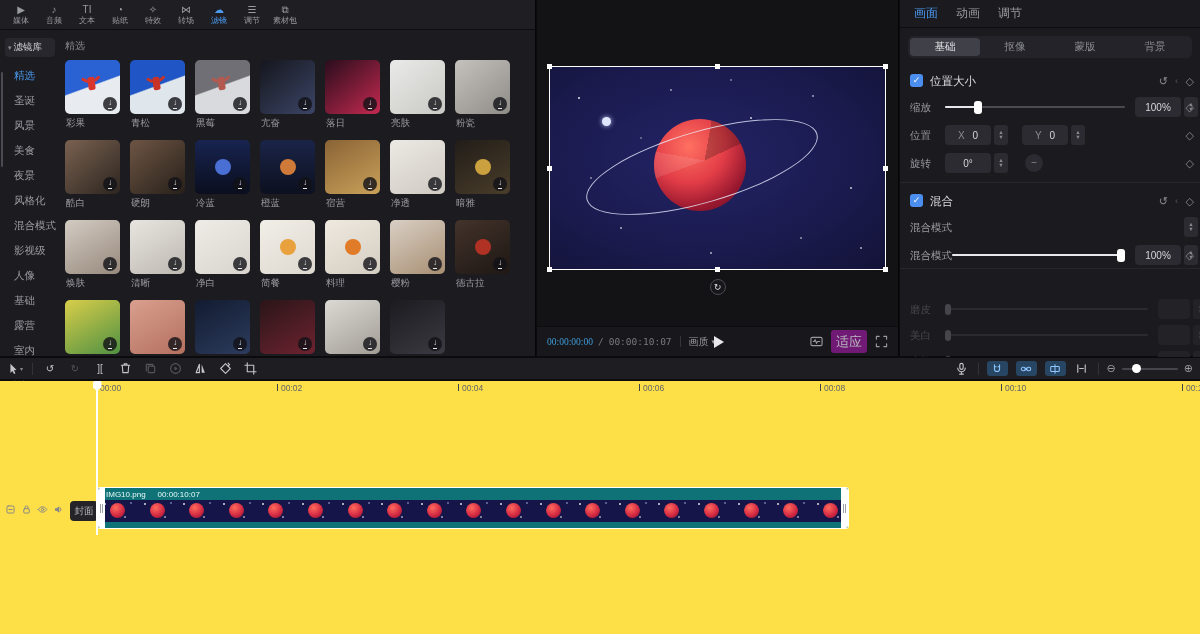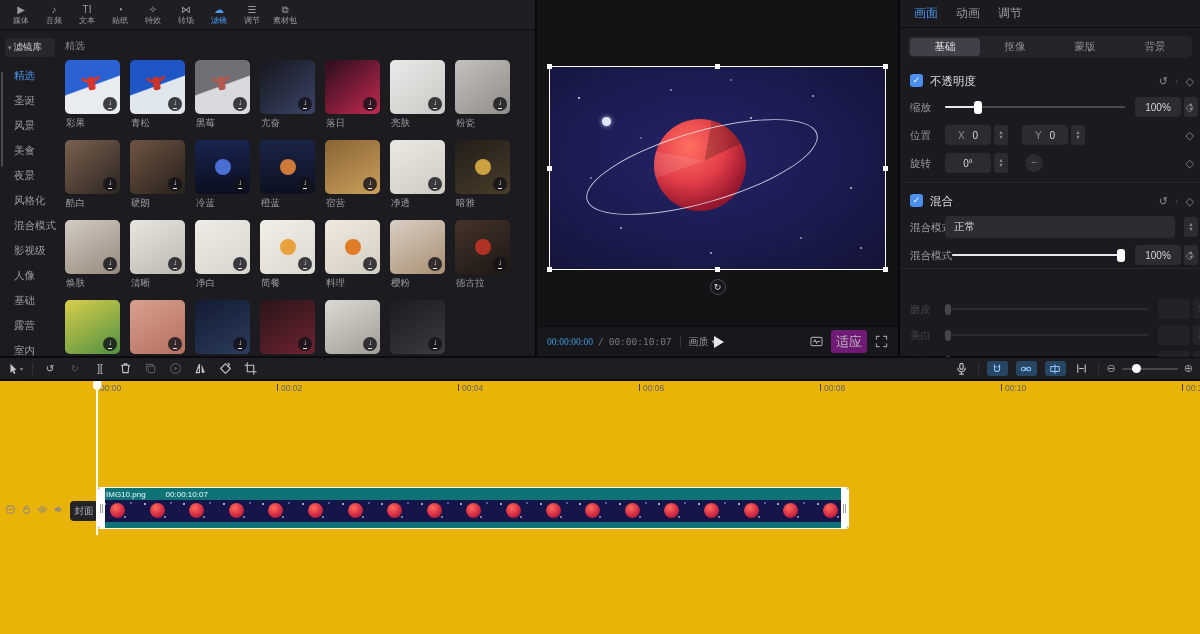--- a/index.html
+++ b/index.html
@@ -497,7 +497,7 @@
 
       <div class="irow" style="top:14px">
         <span class="chk">✓</span>
-        <span class="sec-title">不透明度</span>
+        <span class="sec-title">位置大小</span>
         <span class="reset">↺</span>
         <span class="kf-nav">‹</span>
         <span class="kf">◇</span>

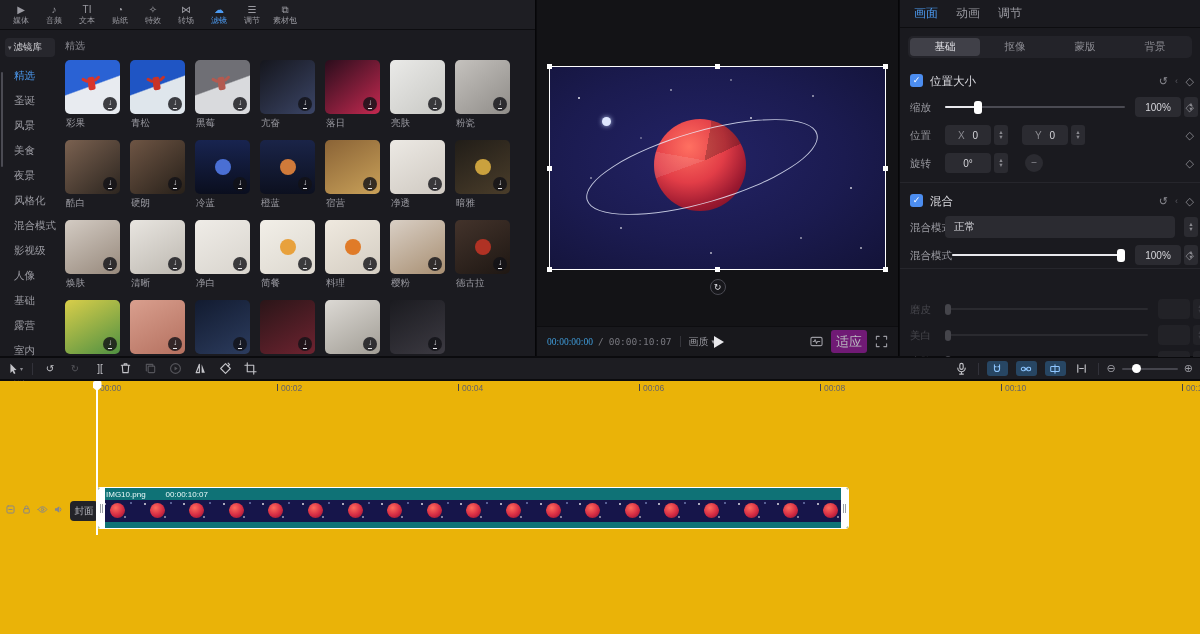--- a/index.html
+++ b/index.html
@@ -562,9 +562,6 @@
 
       <div class="irow" style="top:160px">
         <span class="rlbl">混合模式</span>
-        <span class="dropdown">
-            <span>正常</span>
-          </span>
         <span class="stepper" style="left:284px">
             <span>▲</span>
             <span>▼</span>

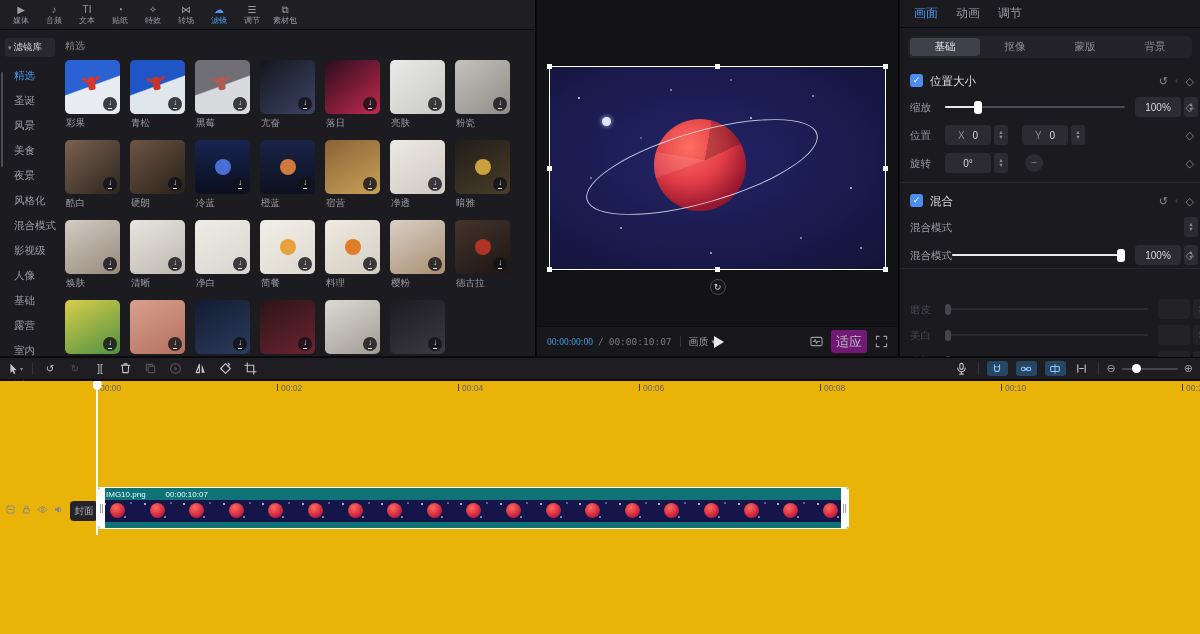--- a/index.html
+++ b/index.html
@@ -120,7 +120,7 @@
   .zknob{position:absolute;left:10px;top:-3.5px;width:9px;height:9px;border-radius:50%;background:#fff}
 
   
-  .timeline{position:absolute;top:381px;left:0;right:0;bottom:0;background:#eab308}
+  .timeline{position:absolute;top:381px;left:0;right:0;bottom:0;background:#fde047}
   .ruler{position:absolute;top:0;left:0;right:0;height:14px}
   .tick{position:absolute;top:2px;font-size:8.5px;color:#63636b;white-space:nowrap}
   .tick::before{content:"";position:absolute;left:-4px;top:1px;width:1px;height:7px;background:#43434b}

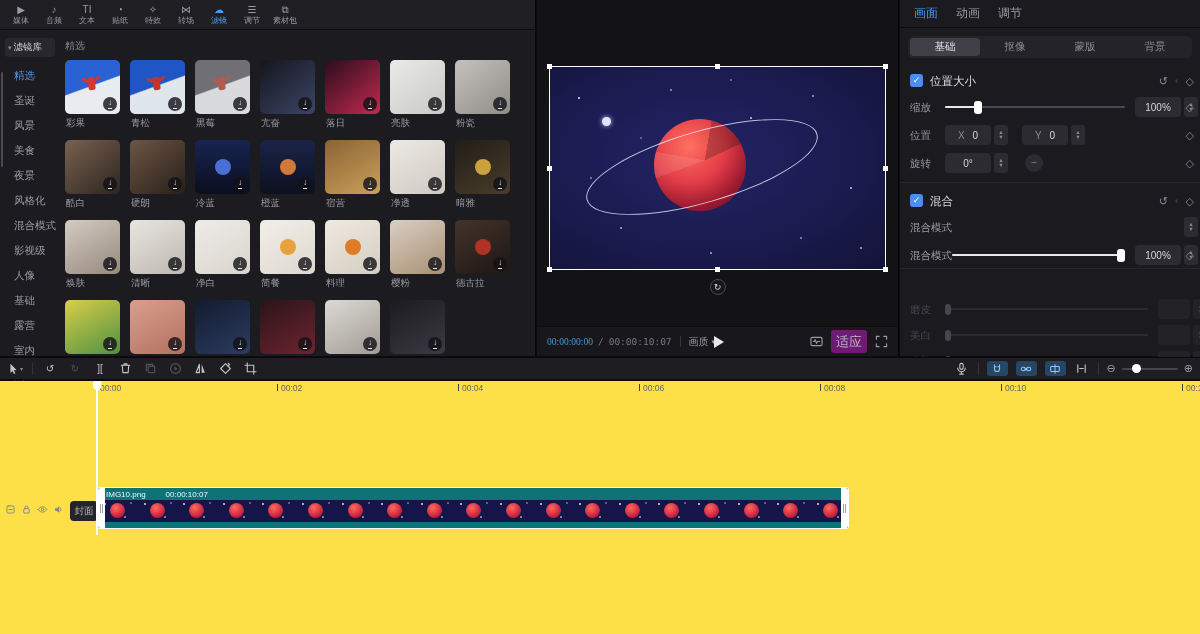--- a/index.html
+++ b/index.html
@@ -131,7 +131,7 @@
   .tctl{cursor:pointer}
   .cover-btn{position:absolute;left:70px;top:120px;width:28px;height:20px;background:#232328;border-radius:4px;font-size:9.5px;color:#b9b9bf;display:flex;align-items:center;justify-content:center;cursor:pointer}
   .clip{position:absolute;left:97px;top:106px;width:752px;height:42px;border:1px solid #fff;border-radius:3px;overflow:hidden;cursor:pointer;z-index:4}
-  .clip-head{height:12px;background:#0f7276;display:flex;align-items:center;gap:20px;padding:0 8px;font-size:8px;color:#eafafa;white-space:nowrap}
+  .clip-head{height:12px;background:#0f7276;display:flex;align-items:center;gap:12px;padding:0 8px;font-size:8px;color:#eafafa;white-space:nowrap}
   .clip-body{height:22px;background:#16154a;display:flex;overflow:hidden}
   .pthumb{width:39.6px;flex:none;position:relative}
   .pthumb::before{content:"";position:absolute;left:12px;top:3px;width:15px;height:15px;border-radius:50%;background:radial-gradient(circle at 38% 32%,#ff6a5c,#d42b43 55%,#7e1130)}

